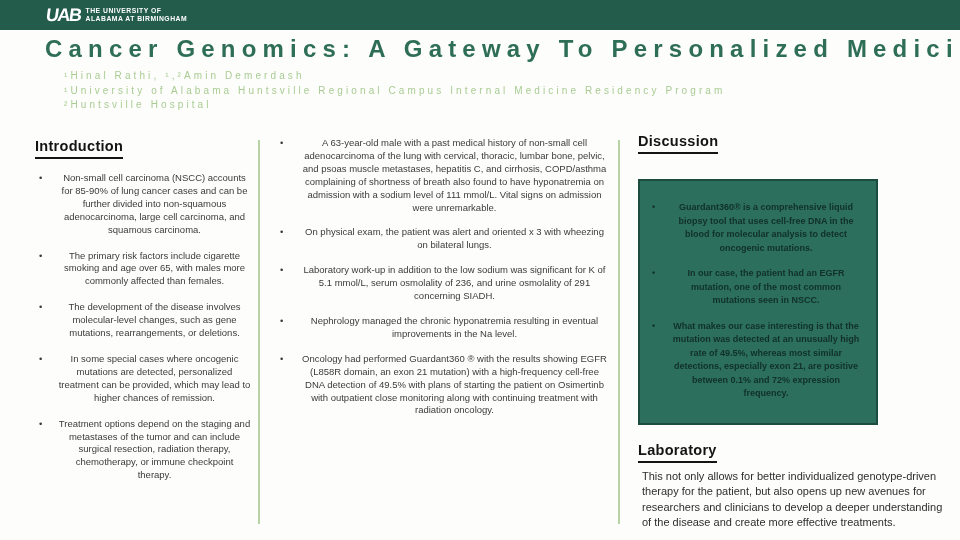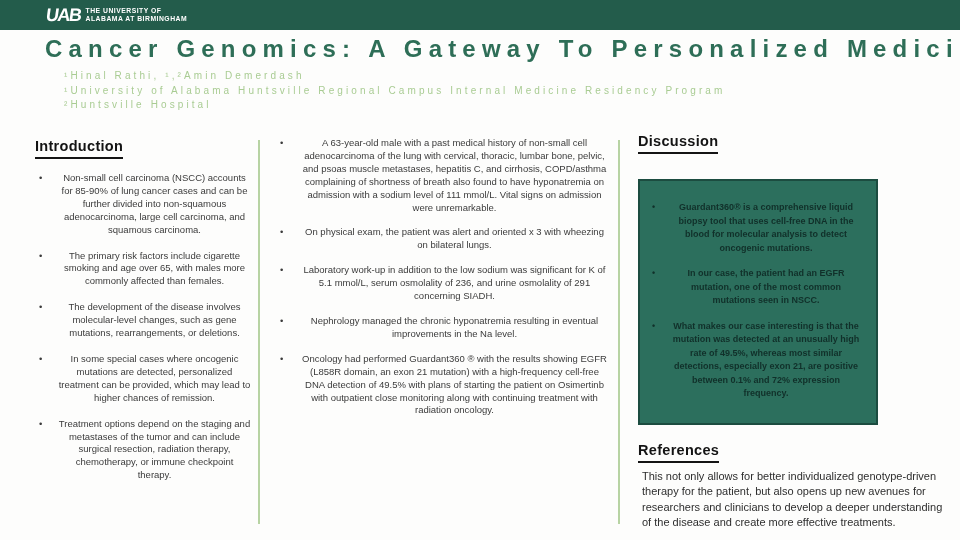--- a/index.html
+++ b/index.html
@@ -114,7 +114,7 @@
       </ul>
     </div>
 
-    <div class="heading conclusion-heading">References</div>
+    <div class="heading conclusion-heading">Laboratory</div>
     <div class="conclusion-text">This not only allows for better individualized genotype-driven therapy for the patient, but also opens up new avenues for researchers and clinicians to develop a deeper understanding of the disease and create more effective treatments.</div>
 
     <div class="heading references-heading">References</div>

